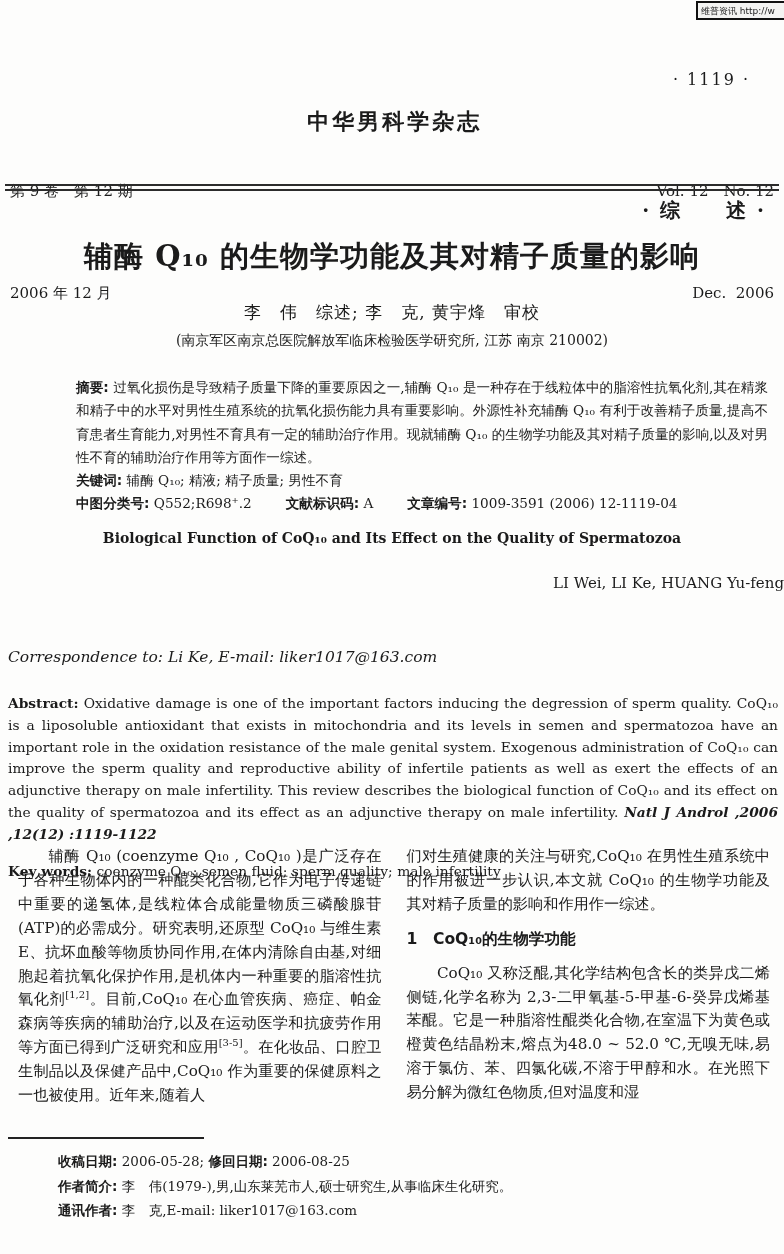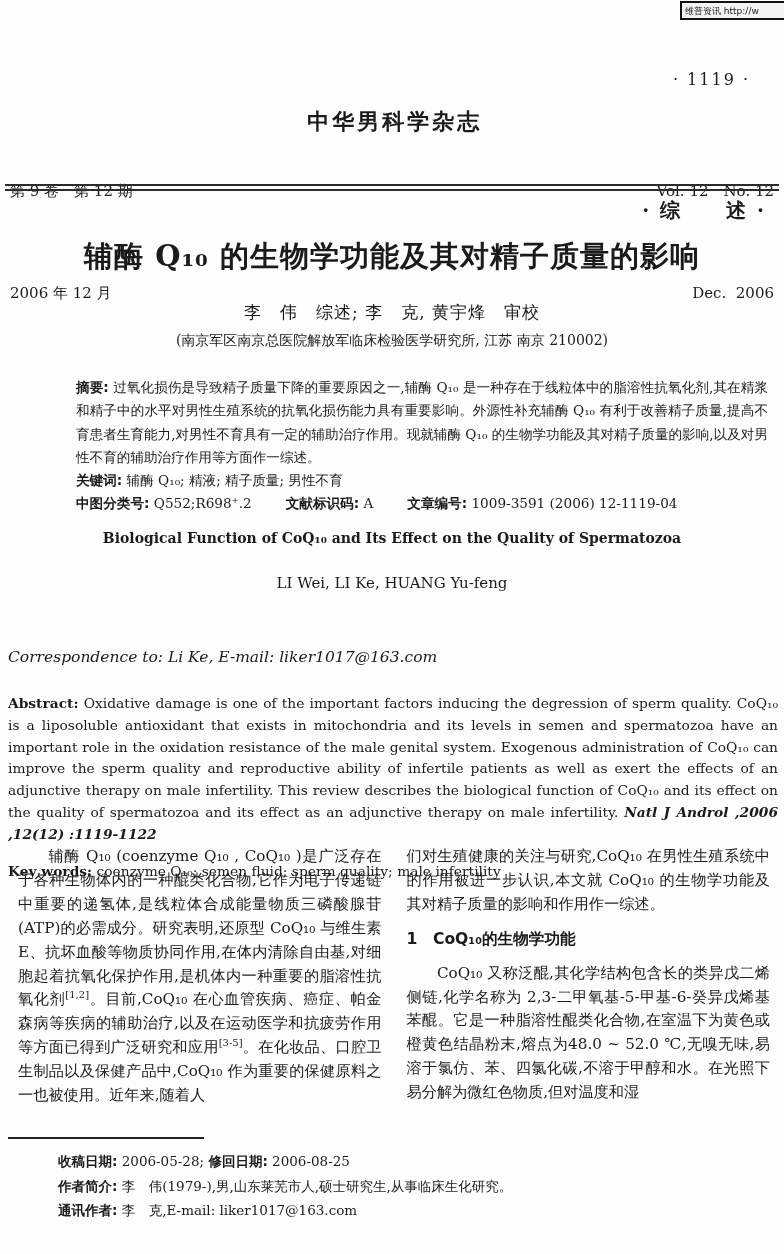--- a/index.html
+++ b/index.html
@@ -10,7 +10,7 @@
     font-family:"DejaVu Serif", serif;
   }
   .watermark {
-    position:absolute; top:1px; right:0; width:104px; height:19px;
+    position:absolute; top:1px; right:0; width:88px; height:19px;
     border:2px solid #111; border-right:none;
     font-family:"DejaVu Sans", sans-serif;
     font-size:9px; line-height:14px; padding:1px 0 0 3px;

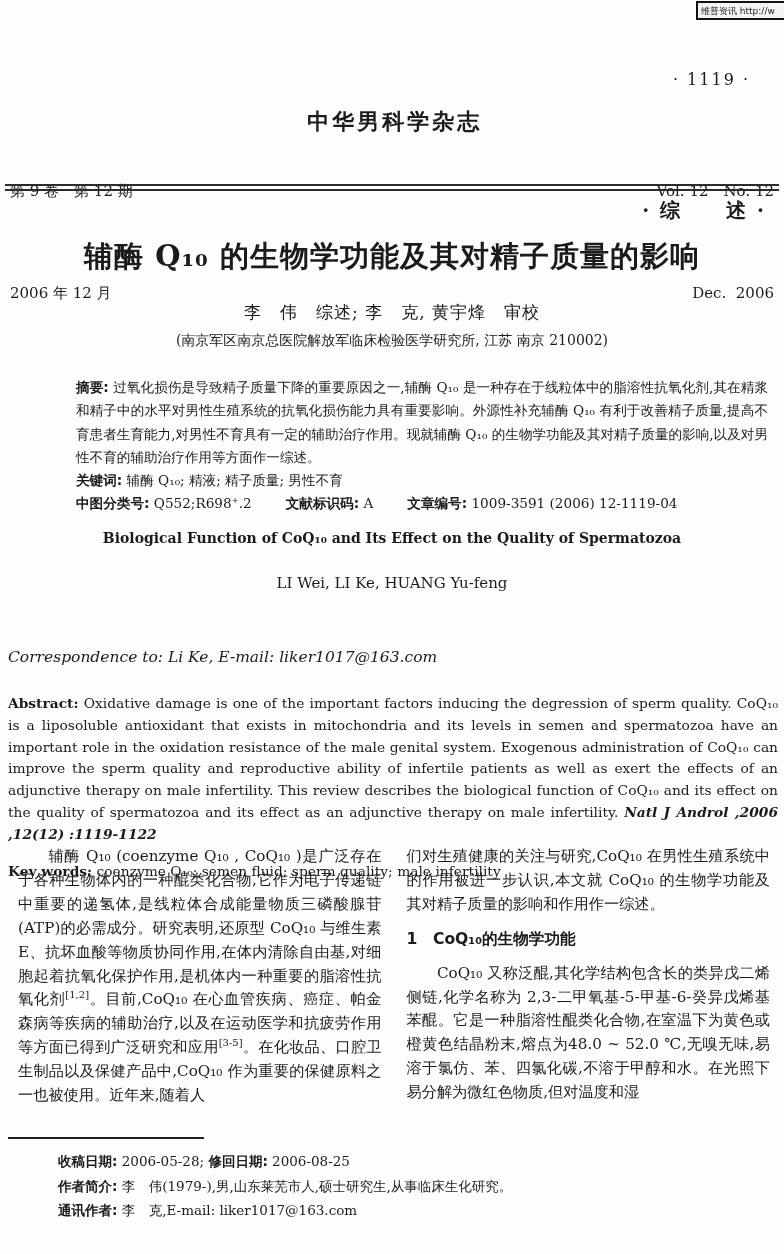--- a/index.html
+++ b/index.html
@@ -52,7 +52,7 @@
     position:absolute; top:530px; left:0; right:0; text-align:center;
     font-size:14px; font-weight:700;
   }
-  .authors-en { position:absolute; top:574px; left:0; right:0; text-align:center; font-size:15px; }
+  .authors-en { position:absolute; top:574px; left:0; right:0; text-align:right; font-size:15px; }
   .affil-en {
     position:absolute; top:598px; left:8px; right:6px;
     font-style:italic; font-size:15.5px; line-height:25px; text-align:justify;

